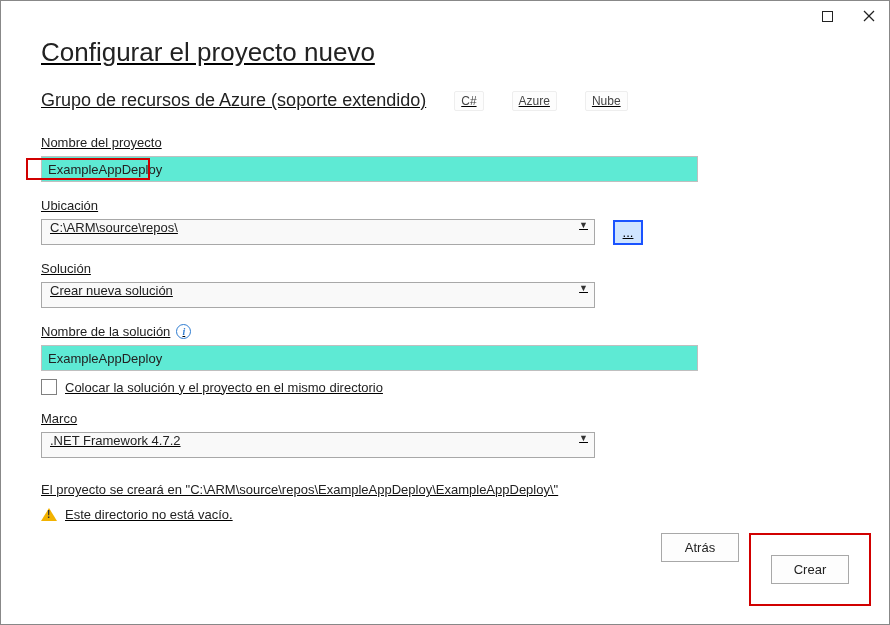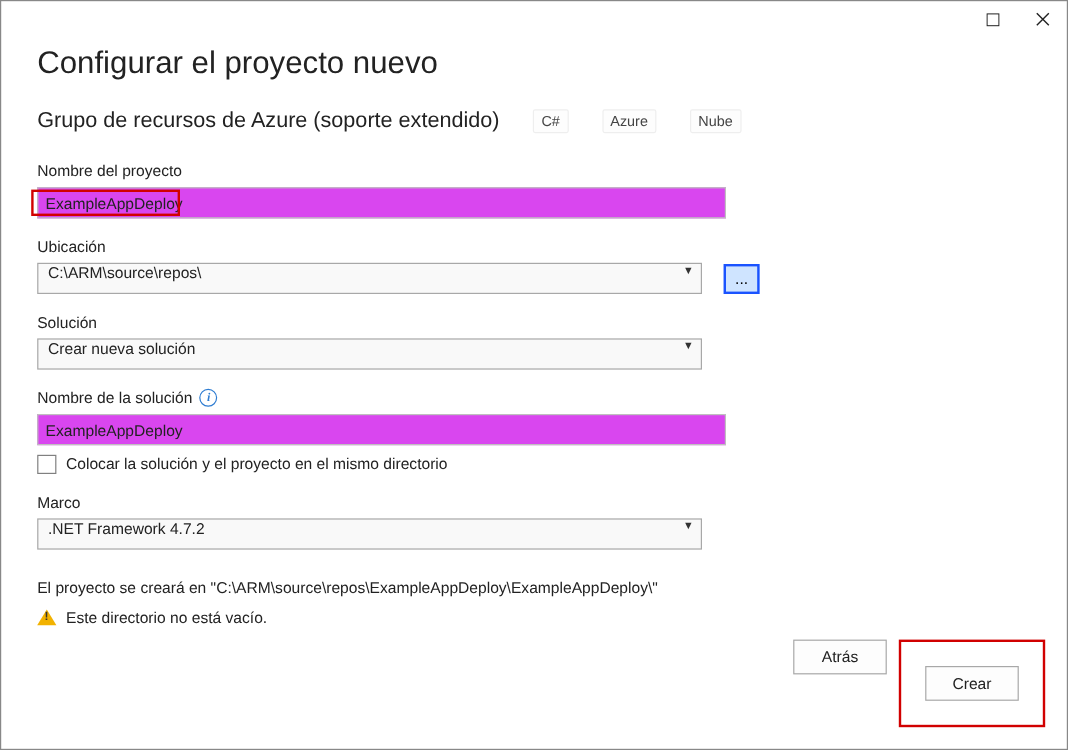--- a/index.html
+++ b/index.html
@@ -37,7 +37,8 @@
     }
     .tb-btn svg { display: block; }
     .content {
-      padding: 6px 26px 0 30px;
+      padding: 6px 26px 0 40px;
+      text-decoration: underline;
     }
     .page-title {
       font-size: 26px;

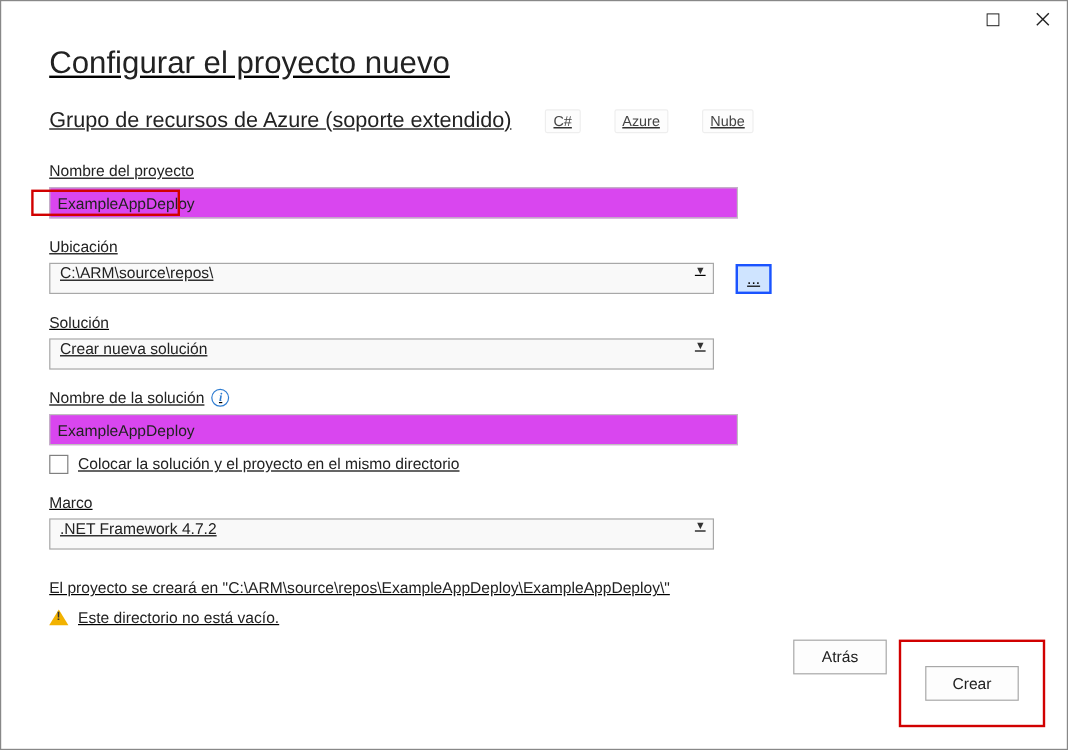--- a/index.html
+++ b/index.html
@@ -74,13 +74,13 @@
       gap: 6px;
     }
     .text-input {
-      width: 574px;
+      width: 657px;
       height: 26px;
       border: 1px solid #bfbfbf;
       padding: 0 6px;
       font-size: 13px;
       color: #222;
-      background: #d946ef;
+      background: #5eead4;
       outline: none;
     }
     .highlight-box {

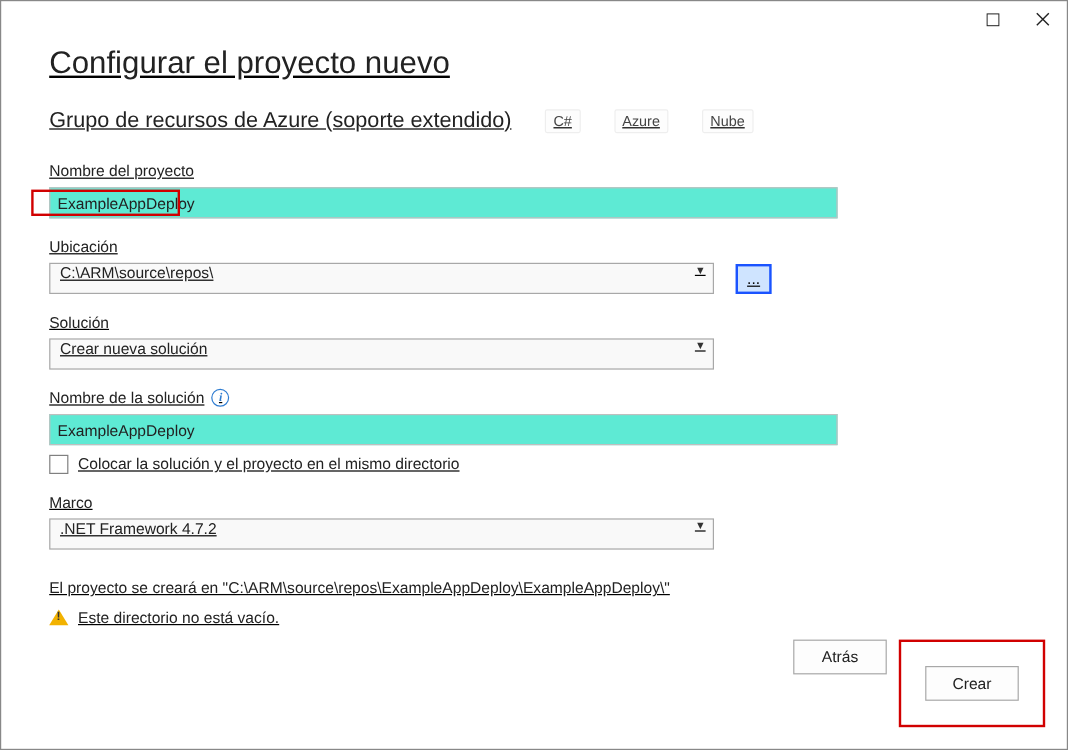--- a/index.html
+++ b/index.html
@@ -146,7 +146,7 @@
     }
     .checkbox-row {
       display: flex;
-      align-items: flex-start;
+      align-items: center;
       gap: 8px;
       margin-top: 8px;
       margin-bottom: 12px;

